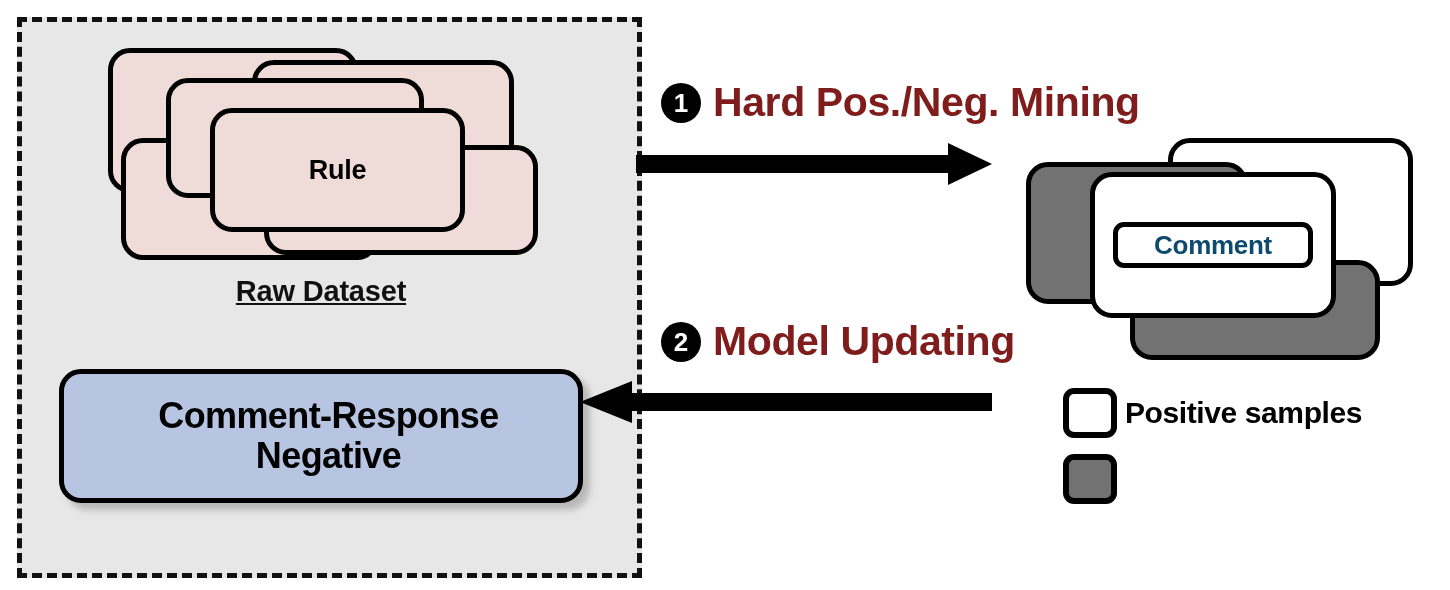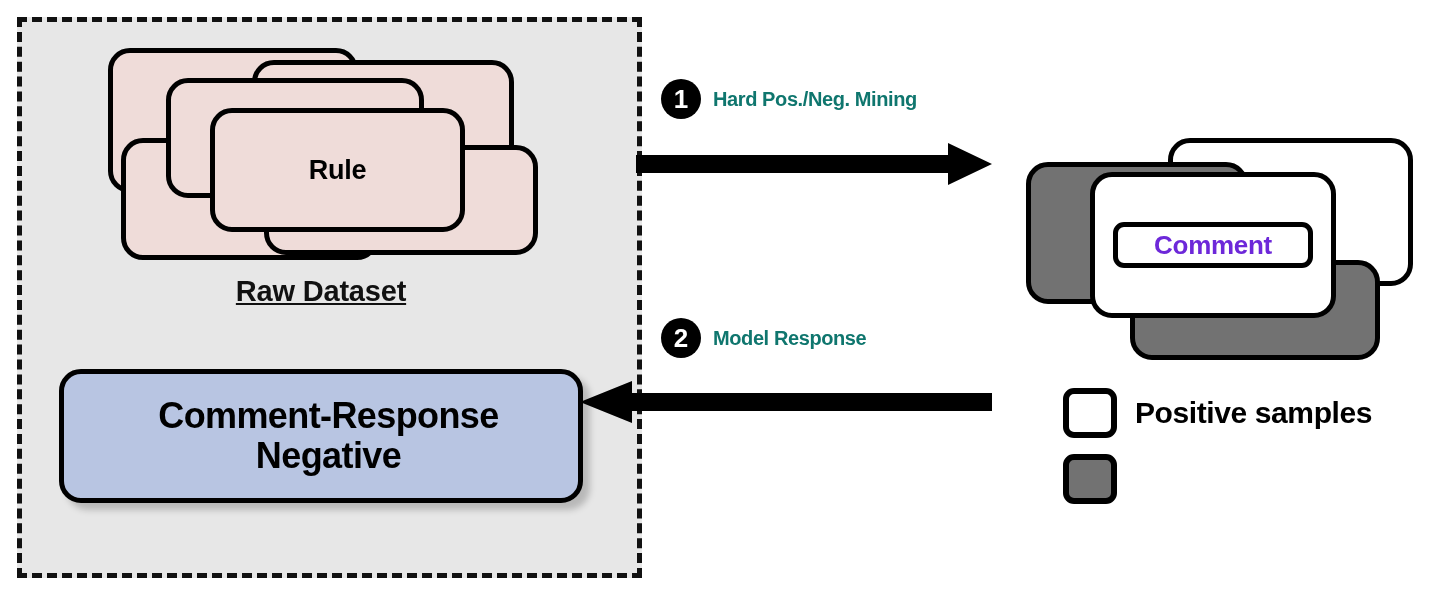--- a/index.html
+++ b/index.html
@@ -142,9 +142,9 @@
     line-height: 1;
   }
   .step-text {
-    font-size: 20px;
-    font-weight: bold;
-    color: #0f766e;
+    font-size: 41px;
+    font-weight: bold;
+    color: #7f1d1d;
     white-space: nowrap;
     letter-spacing: -0.4px;
   }

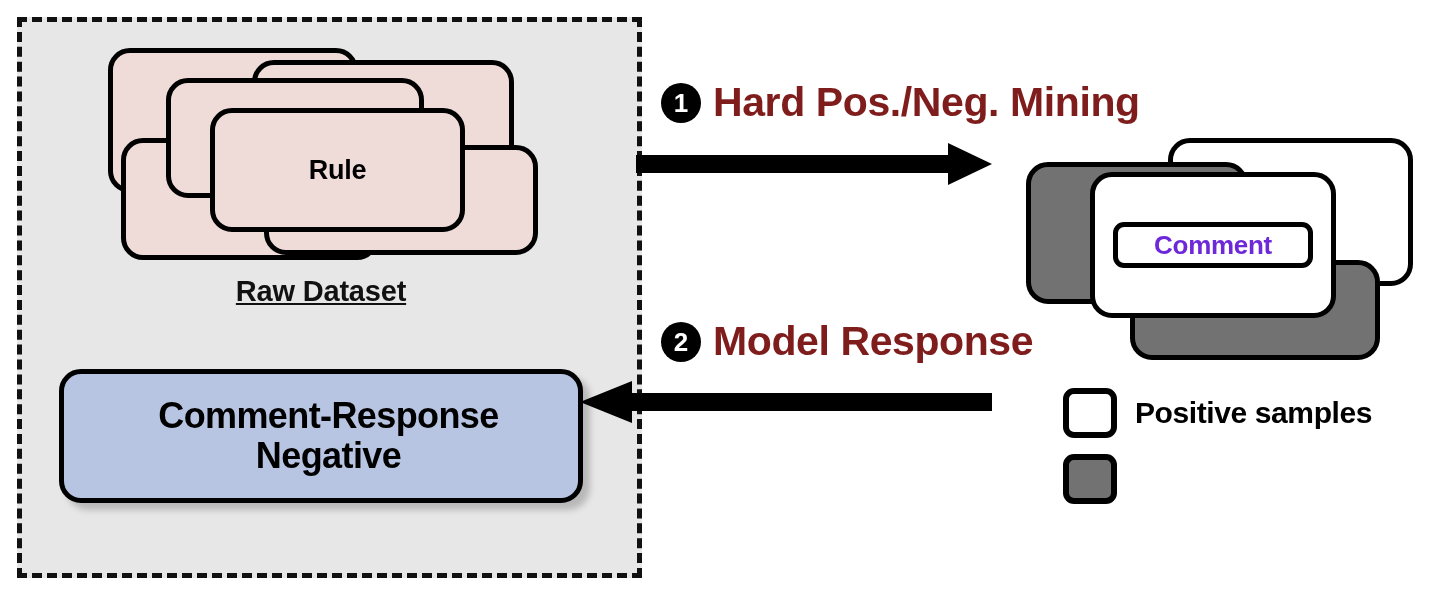--- a/index.html
+++ b/index.html
@@ -172,7 +172,7 @@
     justify-content: center;
     font-size: 26px;
     font-weight: bold;
-    color: #6d28d9;
+    color: #0c4a6e;
     letter-spacing: -0.3px;
   }
 

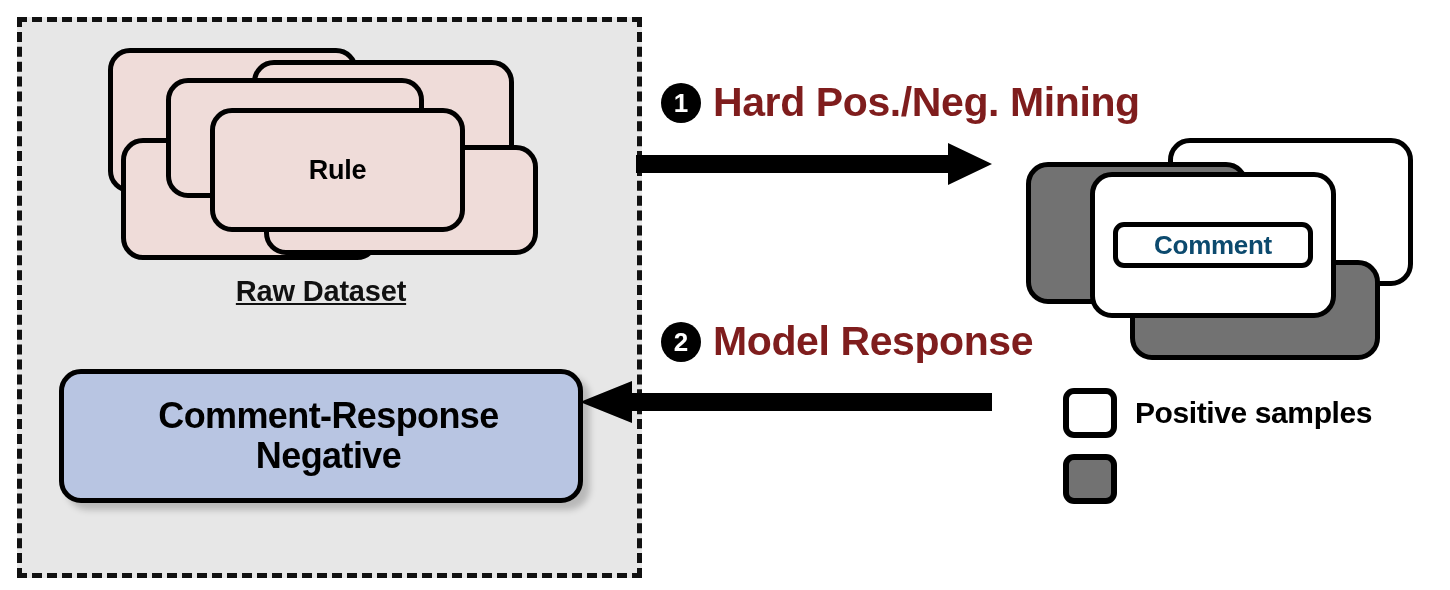--- a/index.html
+++ b/index.html
@@ -241,7 +241,7 @@
 
   <div class="step-row" id="step-2">
     <div class="step-badge">2</div>
-    <div class="step-text">Model Response</div>
+    <div class="step-text">Model Updating</div>
   </div>
   <svg class="arrow-svg" id="arrow-2-svg" viewBox="0 0 412 44">
     <path d="M412,13 L52,13 L52,1 L0,22 L52,43 L52,31 L412,31 Z" fill="#000000"></path>

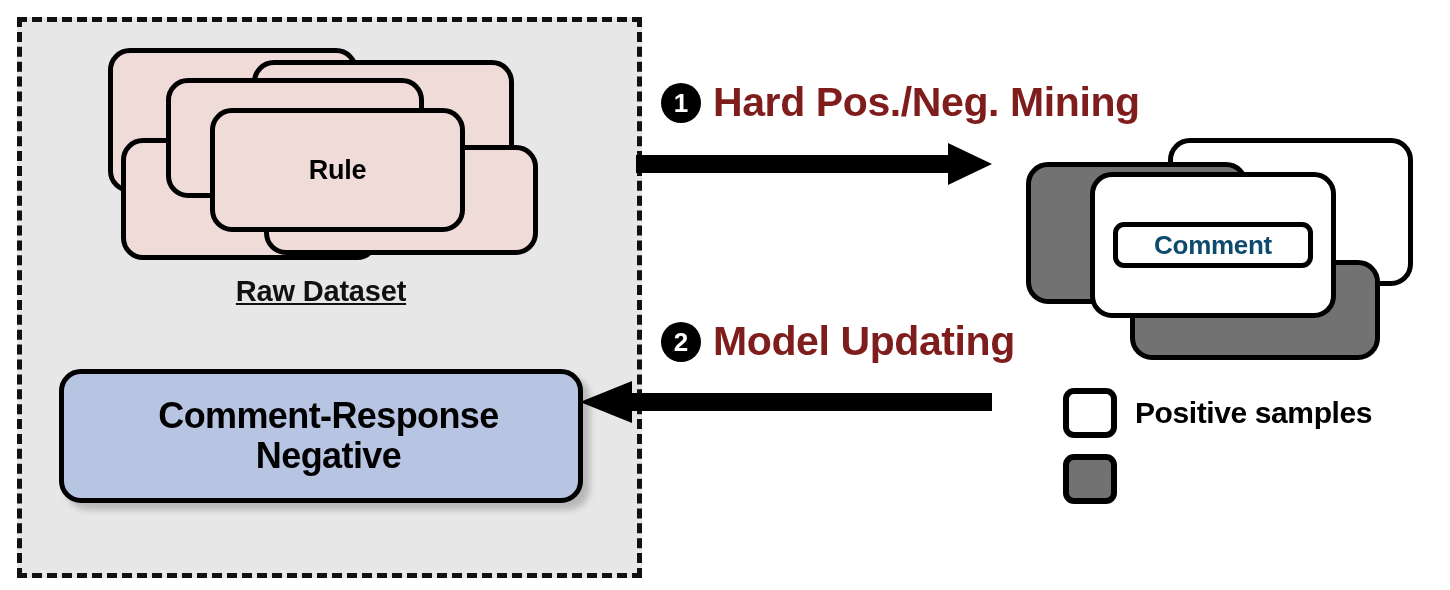--- a/index.html
+++ b/index.html
@@ -181,7 +181,7 @@
   .legend-row {
     display: flex;
     align-items: center;
-    gap: 18px;
+    gap: 8px;
     margin-bottom: 16px;
   }
   .legend-swatch {

